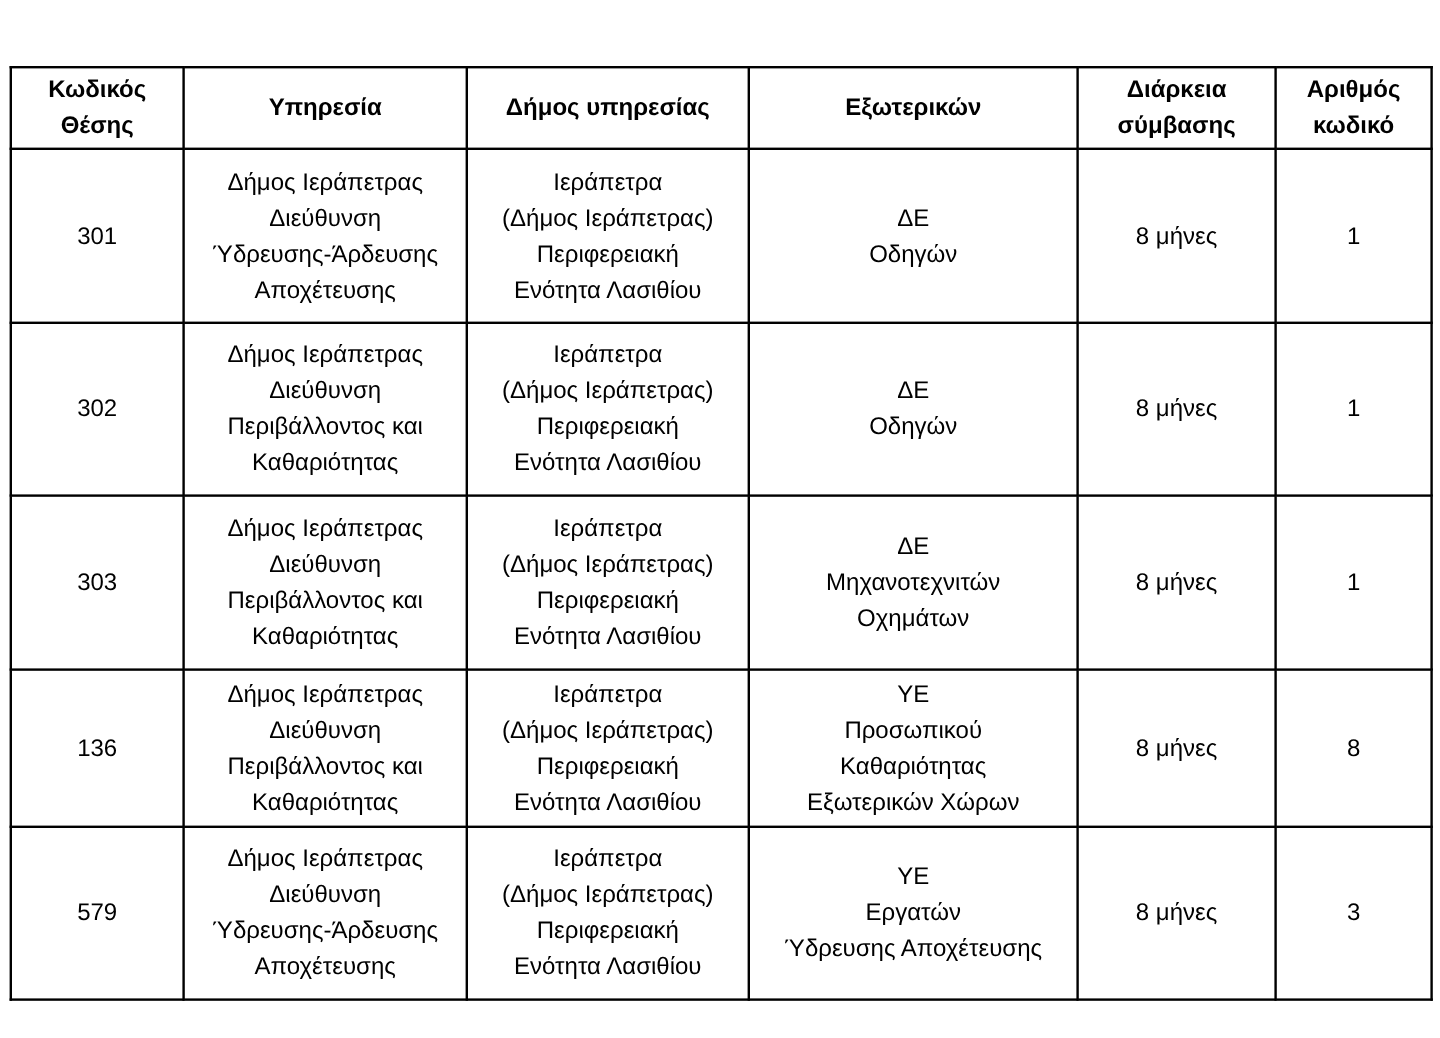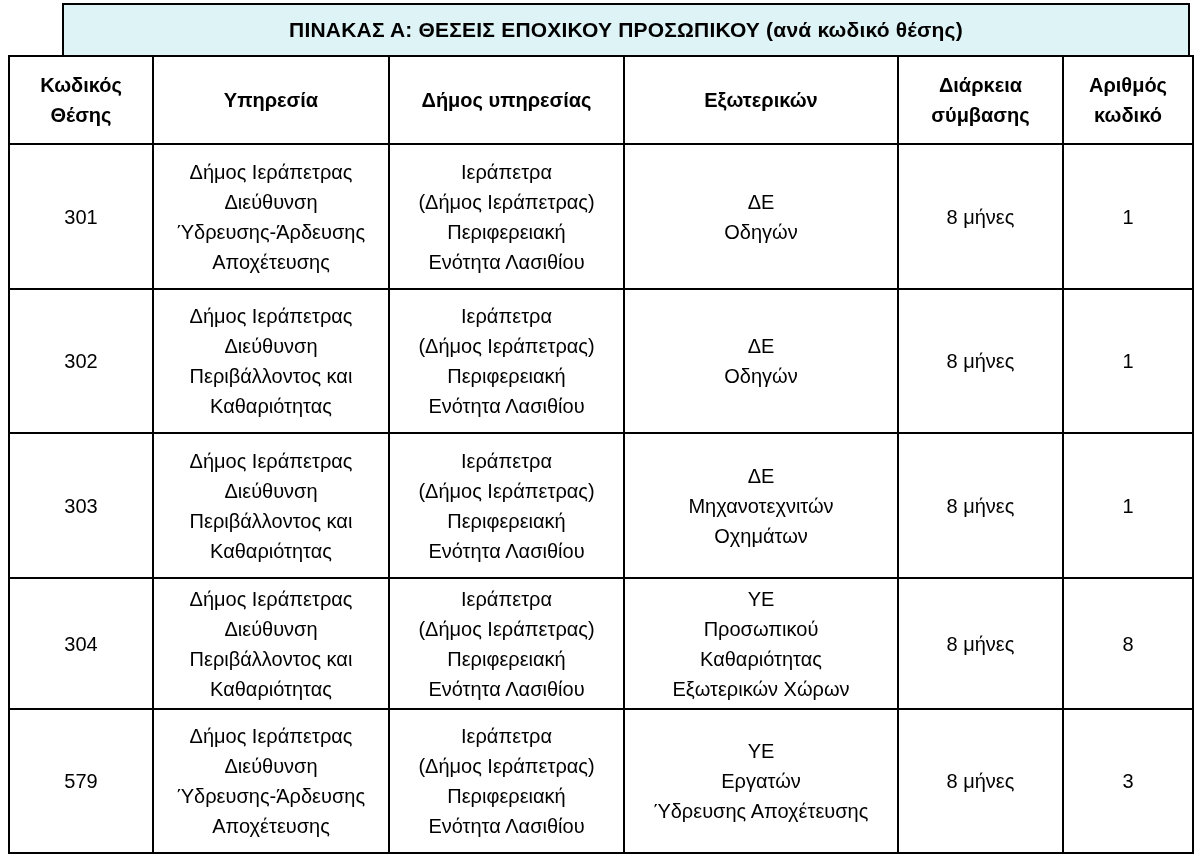--- a/index.html
+++ b/index.html
@@ -64,9 +64,6 @@
 
 <div class="page">
 
-  <div class="title-bar">
-    <span>ΠΙΝΑΚΑΣ Α: ΘΕΣΕΙΣ ΕΠΟΧΙΚΟΥ ΠΡΟΣΩΠΙΚΟΥ (ανά κωδικό θέσης)</span>
-  </div>
 
   <table class="tbl">
     <colgroup>

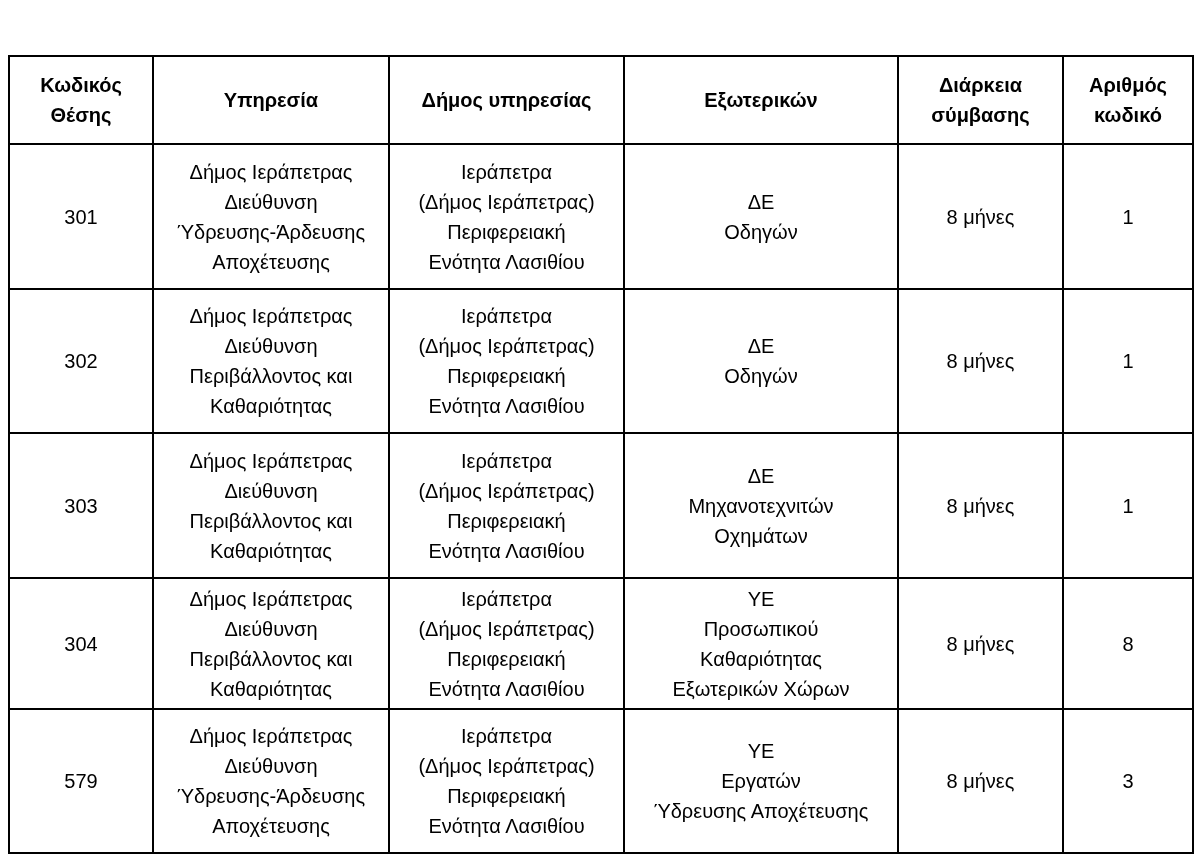--- a/index.html
+++ b/index.html
@@ -50,7 +50,7 @@
     white-space: pre-line;
     overflow: hidden;
   }
-  .tbl thead tr { height: 88px; }
+  .tbl thead tr { height: 68px; }
   .tbl th { font-weight: bold; }
   .tbl tbody tr:nth-child(1) { height: 145px; }
   .tbl tbody tr:nth-child(2) { height: 144px; }

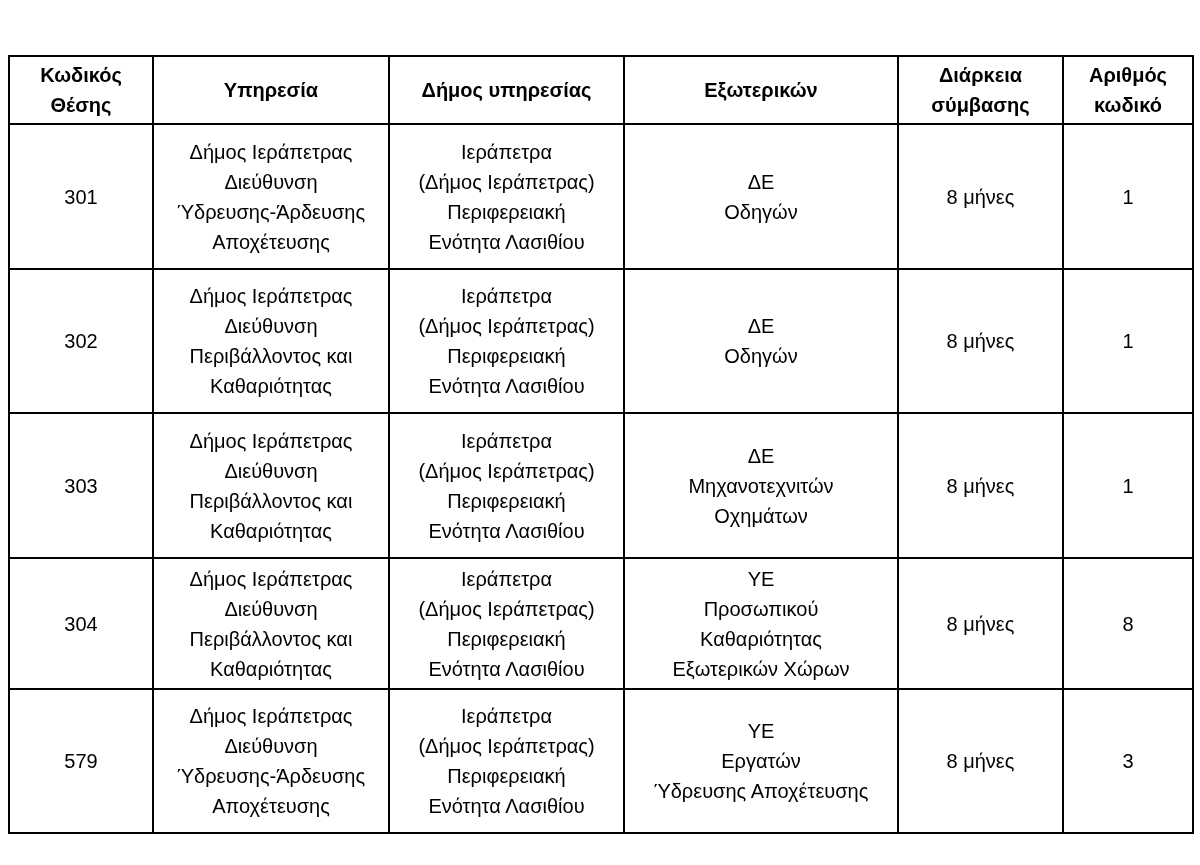--- a/index.html
+++ b/index.html
@@ -135,7 +135,7 @@
         <td class="count">1</td>
       </tr>
       <tr>
-        <td class="code">304</td>
+        <td class="code">136</td>
         <td>Δήμος Ιεράπετρας
 Διεύθυνση
 Περιβάλλοντος και

